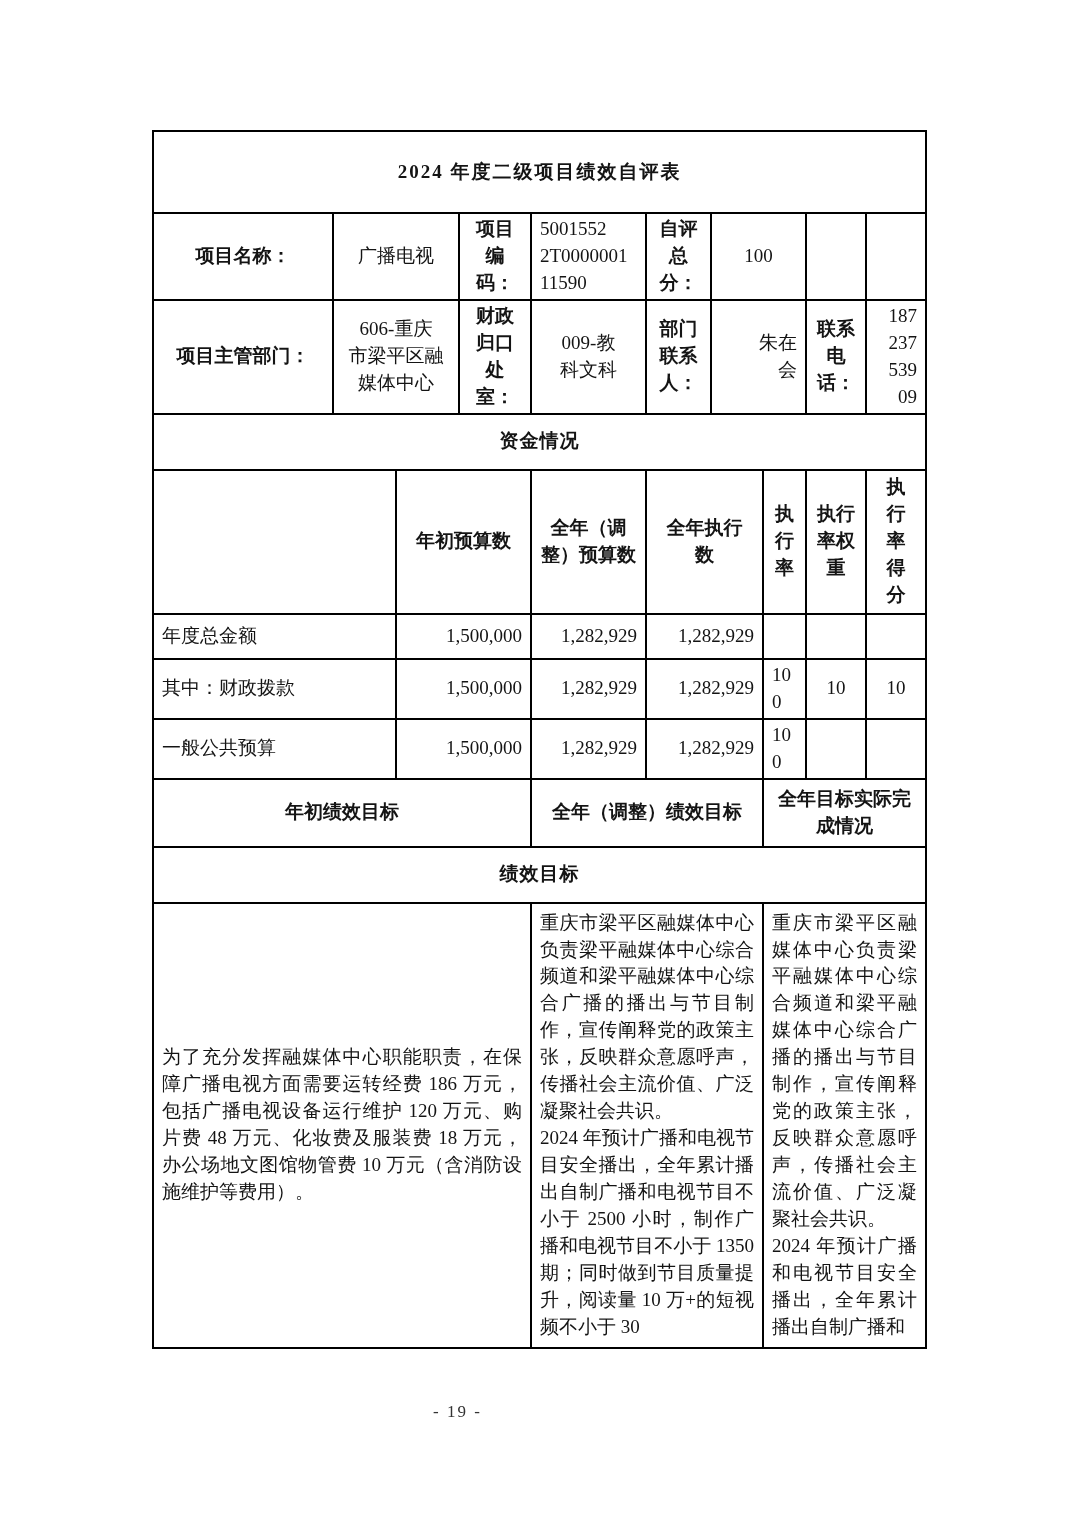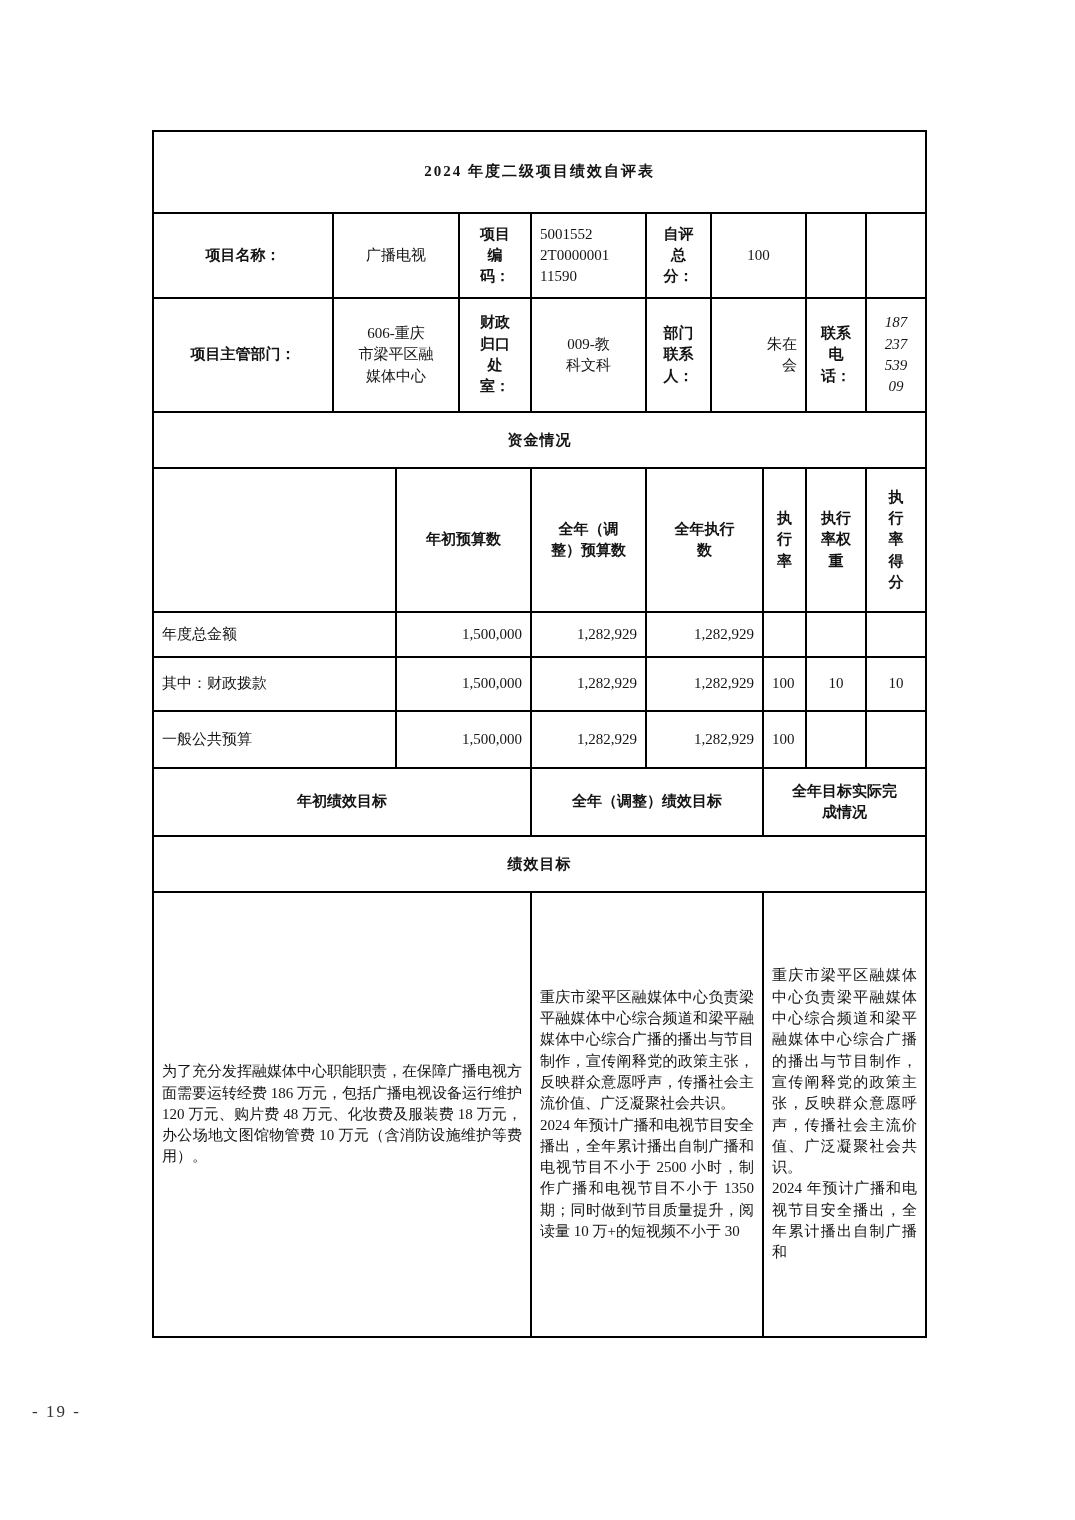--- a/index.html
+++ b/index.html
@@ -6,7 +6,7 @@
   body{background:#ffffff;font-family:"Liberation Serif","DejaVu Serif",serif;}
   .page{position:relative;width:1075px;height:1520px;background:#ffffff;overflow:hidden;}
   table.doc{position:absolute;left:152px;top:130px;width:773px;border-collapse:collapse;table-layout:fixed;}
-  table.doc td{border:2px solid #000;font-size:15px;line-height:1.42;color:#141414;padding:2px 8px;vertical-align:middle;overflow:hidden;word-break:break-word;}
+  table.doc td{border:2px solid #000;font-size:19px;line-height:1.42;color:#141414;padding:2px 8px;vertical-align:middle;overflow:hidden;word-break:break-word;}
   .title-cell{font-size:37px;font-weight:bold;text-align:center;letter-spacing:2px;color:#000;}
   .status-cell{text-align:right;padding-right:3px;font-weight:bold;color:var(--status-red,#c43131);}
   .section-cell{text-align:center;font-weight:bold;font-size:23px;color:var(--section-gray,#848484);font-family:"Liberation Sans","DejaVu Sans",sans-serif;letter-spacing:1px;}

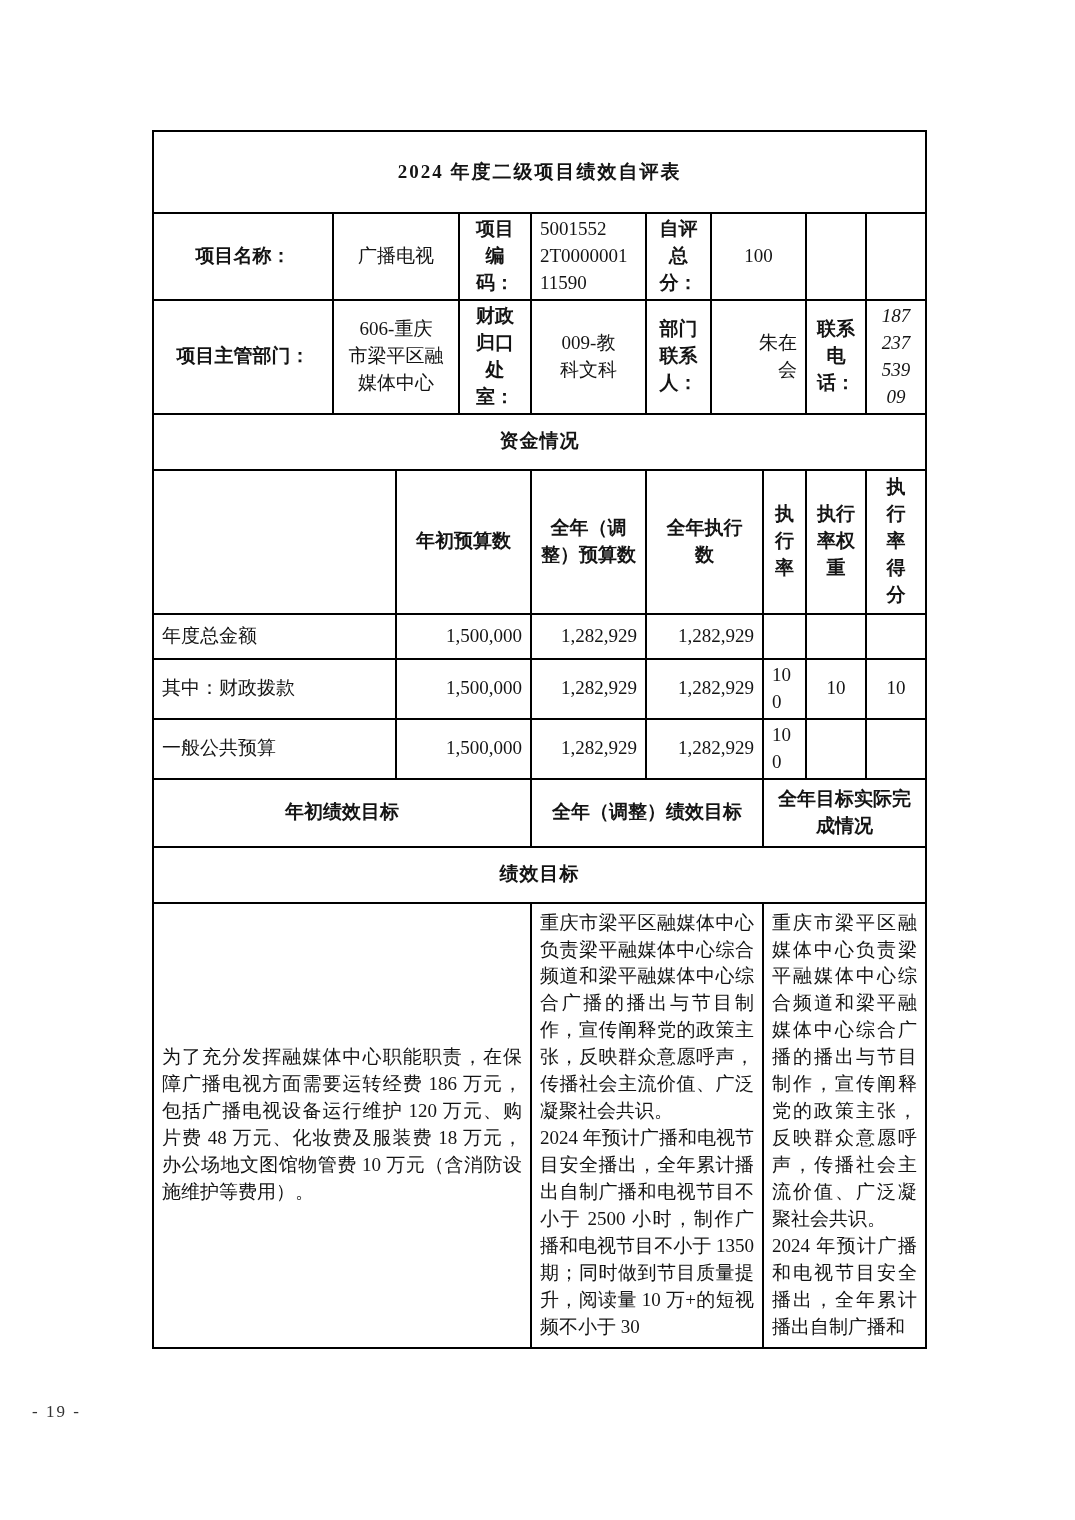--- a/index.html
+++ b/index.html
@@ -17,7 +17,7 @@
   .num{text-align:right;padding-right:9px;}
   .wrapnum{word-break:break-all;text-align:left;padding:0 10px;line-height:1.35;}
   .code-cell{text-align:left;padding-left:10px;line-height:1.5;}
-  .phone-cell{text-align:center;padding-left:8px;line-height:1.35;font-style:italic;}
+  .phone-cell{text-align:right;padding-left:8px;line-height:1.35;}
   .contact-cell{text-align:right;padding-left:8px;}
   .goal-cell{vertical-align:top;text-align:justify;line-height:27px;padding:5px 10px;margin-top:48px;}
   .goal-cell-wide{vertical-align:top;text-align:justify;line-height:28px;padding:5px 9px;border-radius:25px;}

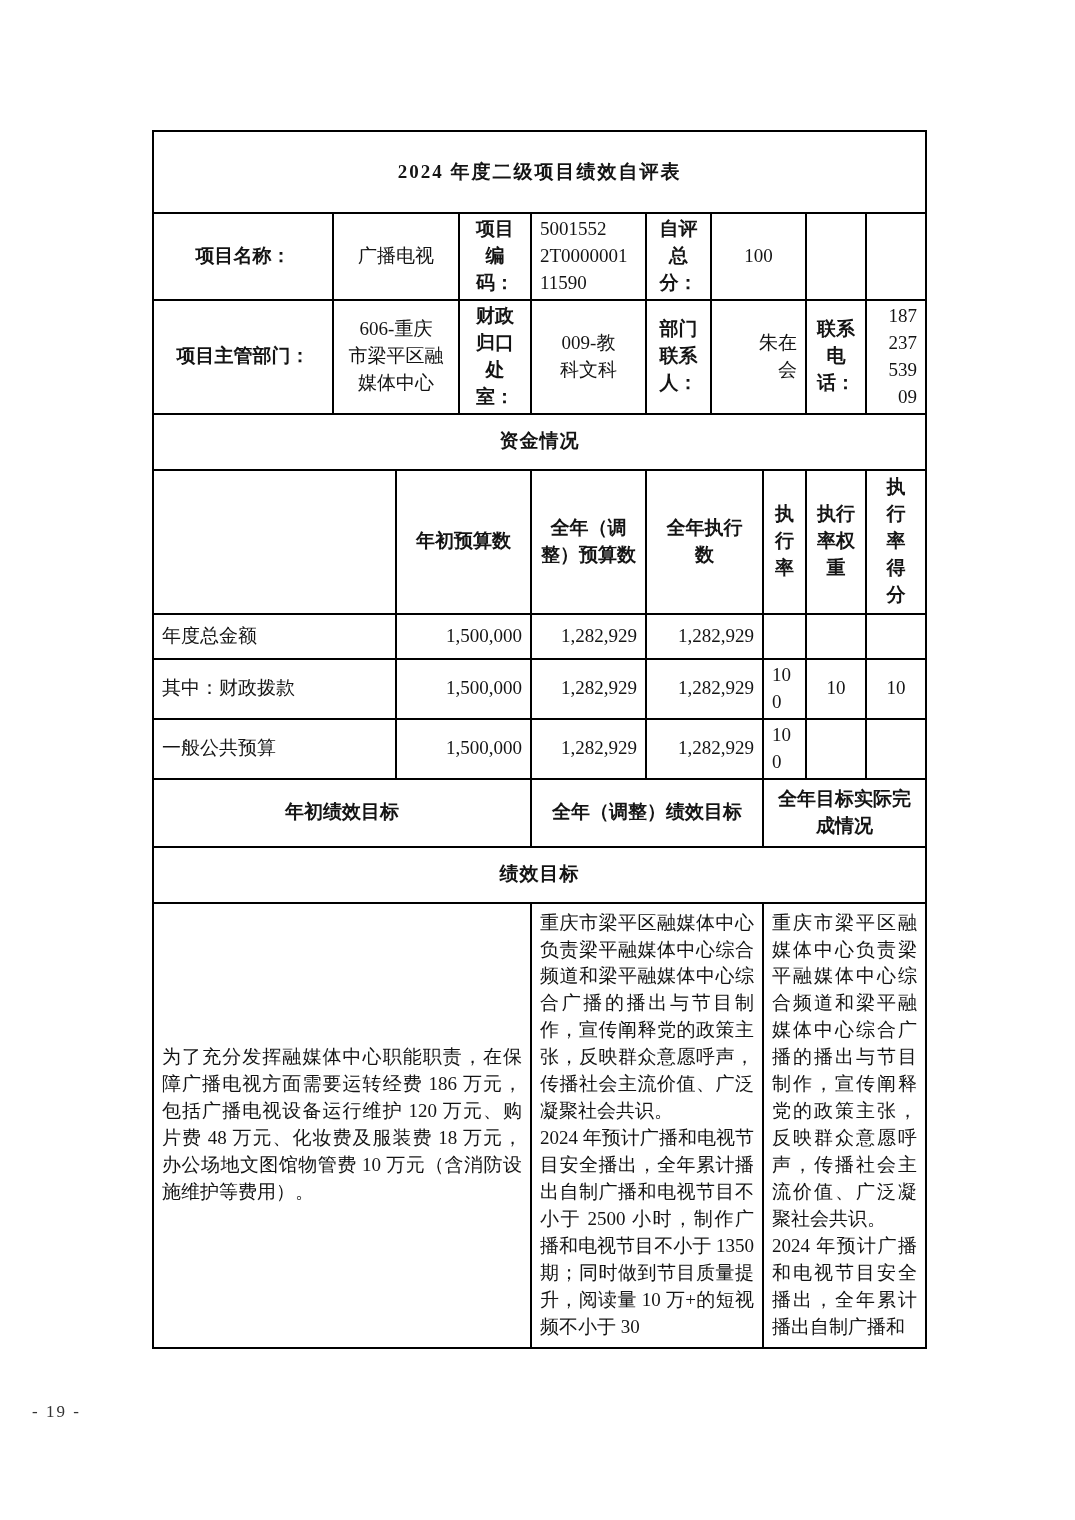--- a/index.html
+++ b/index.html
@@ -22,7 +22,7 @@
   .goal-cell{vertical-align:top;text-align:justify;line-height:27px;padding:5px 10px;margin-top:48px;}
   .goal-cell-wide{vertical-align:top;text-align:justify;line-height:28px;padding:5px 9px;border-radius:25px;}
   .goal-cell p{margin:0;}
-  .pageno{position:absolute;top:1402px;left:0;width:915px;text-align:left;font-size:17px;color:#333;letter-spacing:2px;padding-left:32px;}
+  .pageno{position:absolute;top:1402px;left:0;width:915px;text-align:center;font-size:17px;color:#333;letter-spacing:2px;}
 </style>
 </head>
 <body>

